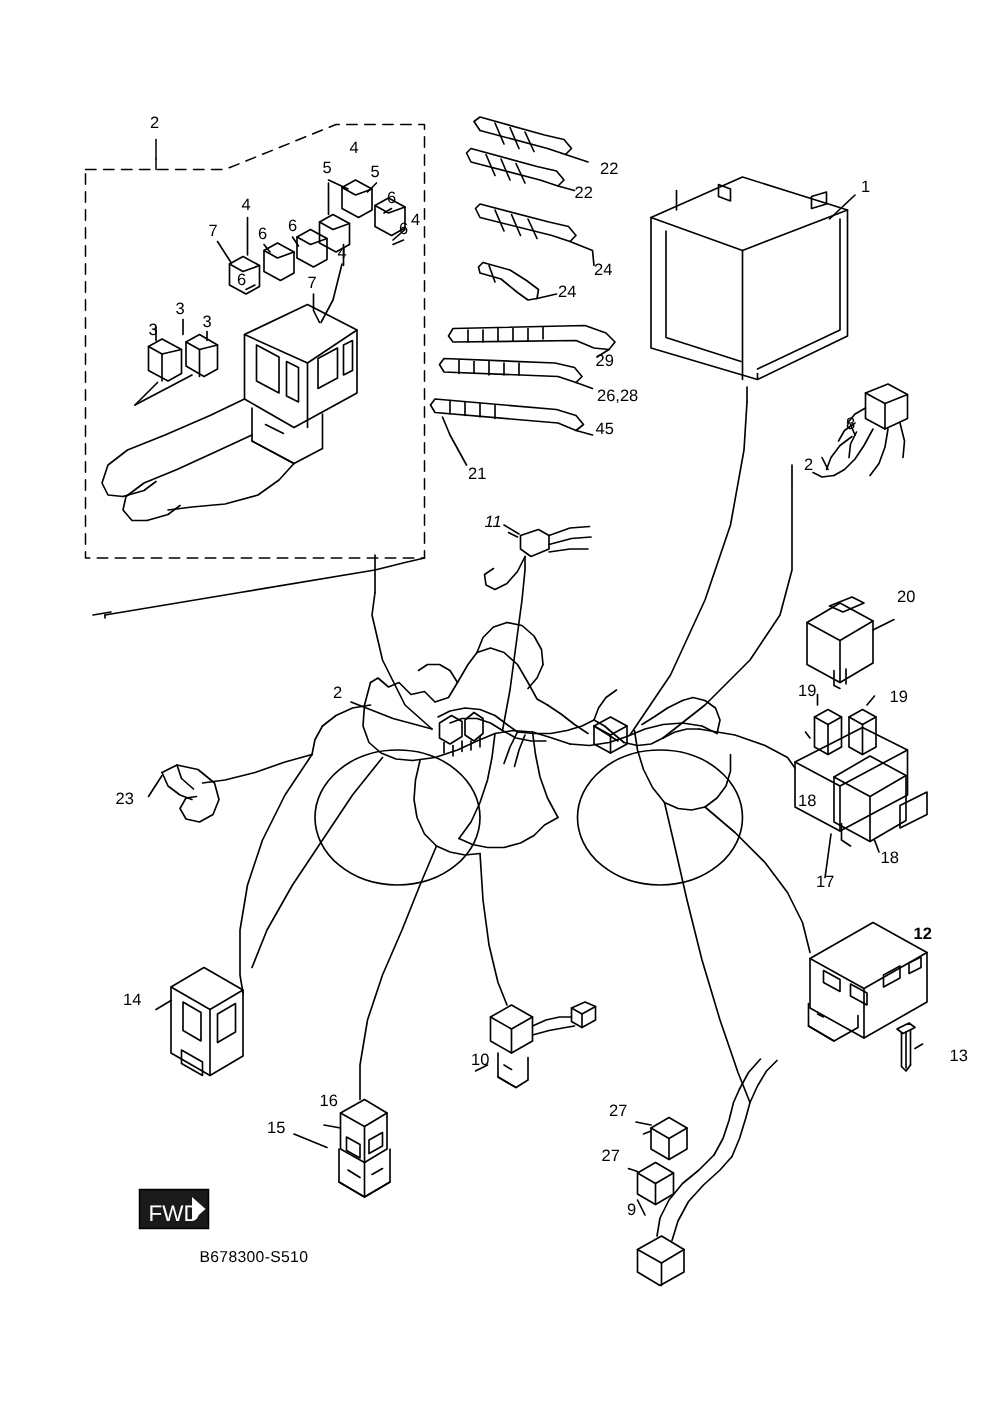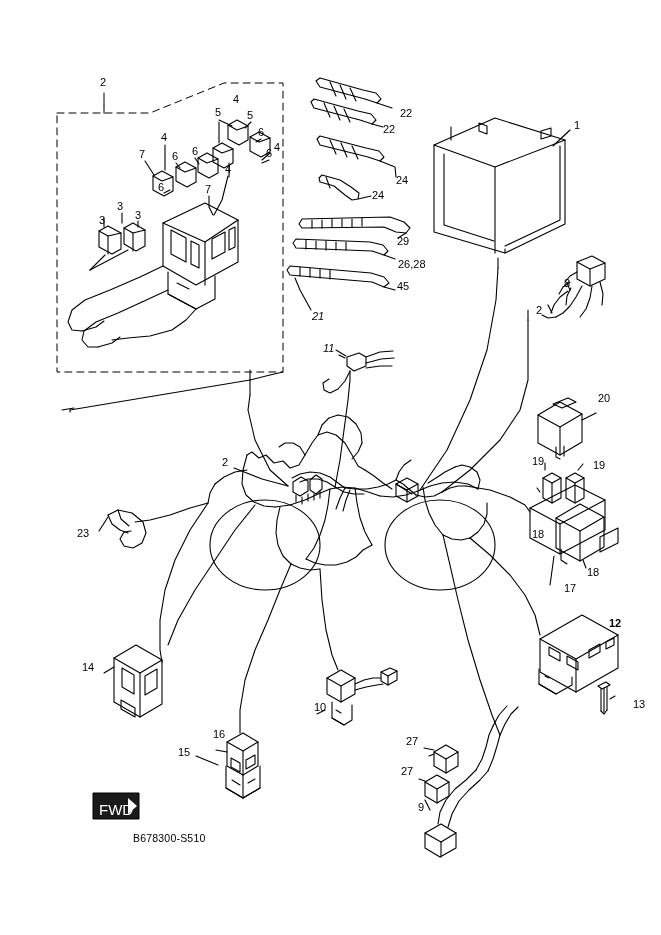--- a/index.html
+++ b/index.html
@@ -441,7 +441,7 @@
   <div class="callout" style="left:532px; top:456px;">19</div>
   <div class="callout" style="left:593px; top:460px;">19</div>
   <div class="callout" style="left:598px; top:393px;">20</div>
-  <div class="callout" style="left:312px; top:311px;font-style:italic;">21</div>
+  <div class="callout" style="left:312px; top:311px;">21</div>
   <div class="callout" style="left:400px; top:108px;">22</div>
   <div class="callout" style="left:383px; top:124px;">22</div>
   <div class="callout" style="left:77px;  top:528px;">23</div>

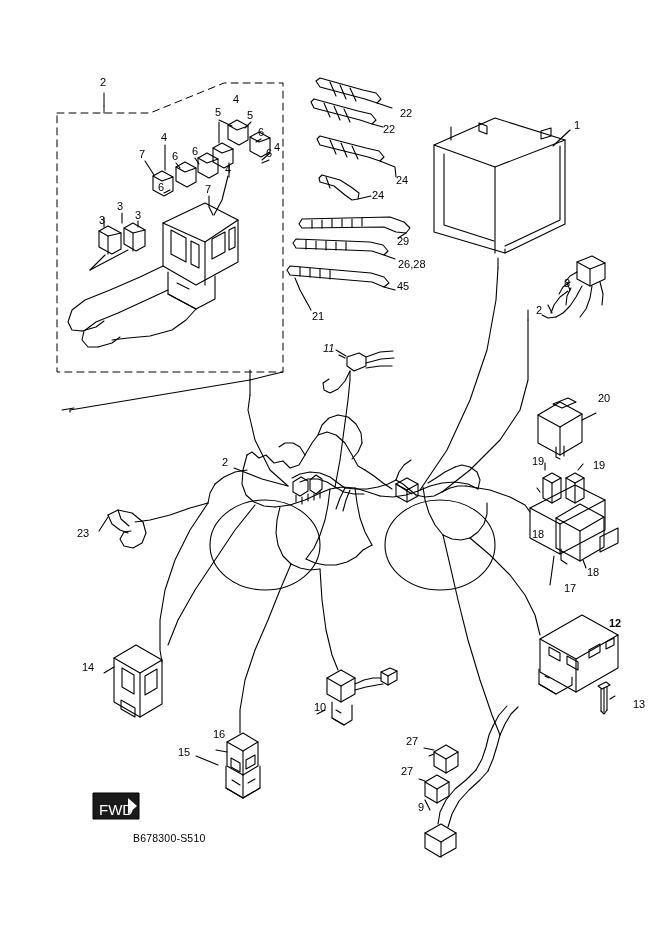--- a/index.html
+++ b/index.html
@@ -435,7 +435,7 @@
   <div class="callout" style="left:82px;  top:662px;">14</div>
   <div class="callout" style="left:178px; top:747px;">15</div>
   <div class="callout" style="left:213px; top:729px;">16</div>
-  <div class="callout" style="left:564px; top:583px;">17</div>
+  <div class="callout" style="left:544px; top:583px;">17</div>
   <div class="callout" style="left:532px; top:529px;">18</div>
   <div class="callout" style="left:587px; top:567px;">18</div>
   <div class="callout" style="left:532px; top:456px;">19</div>

